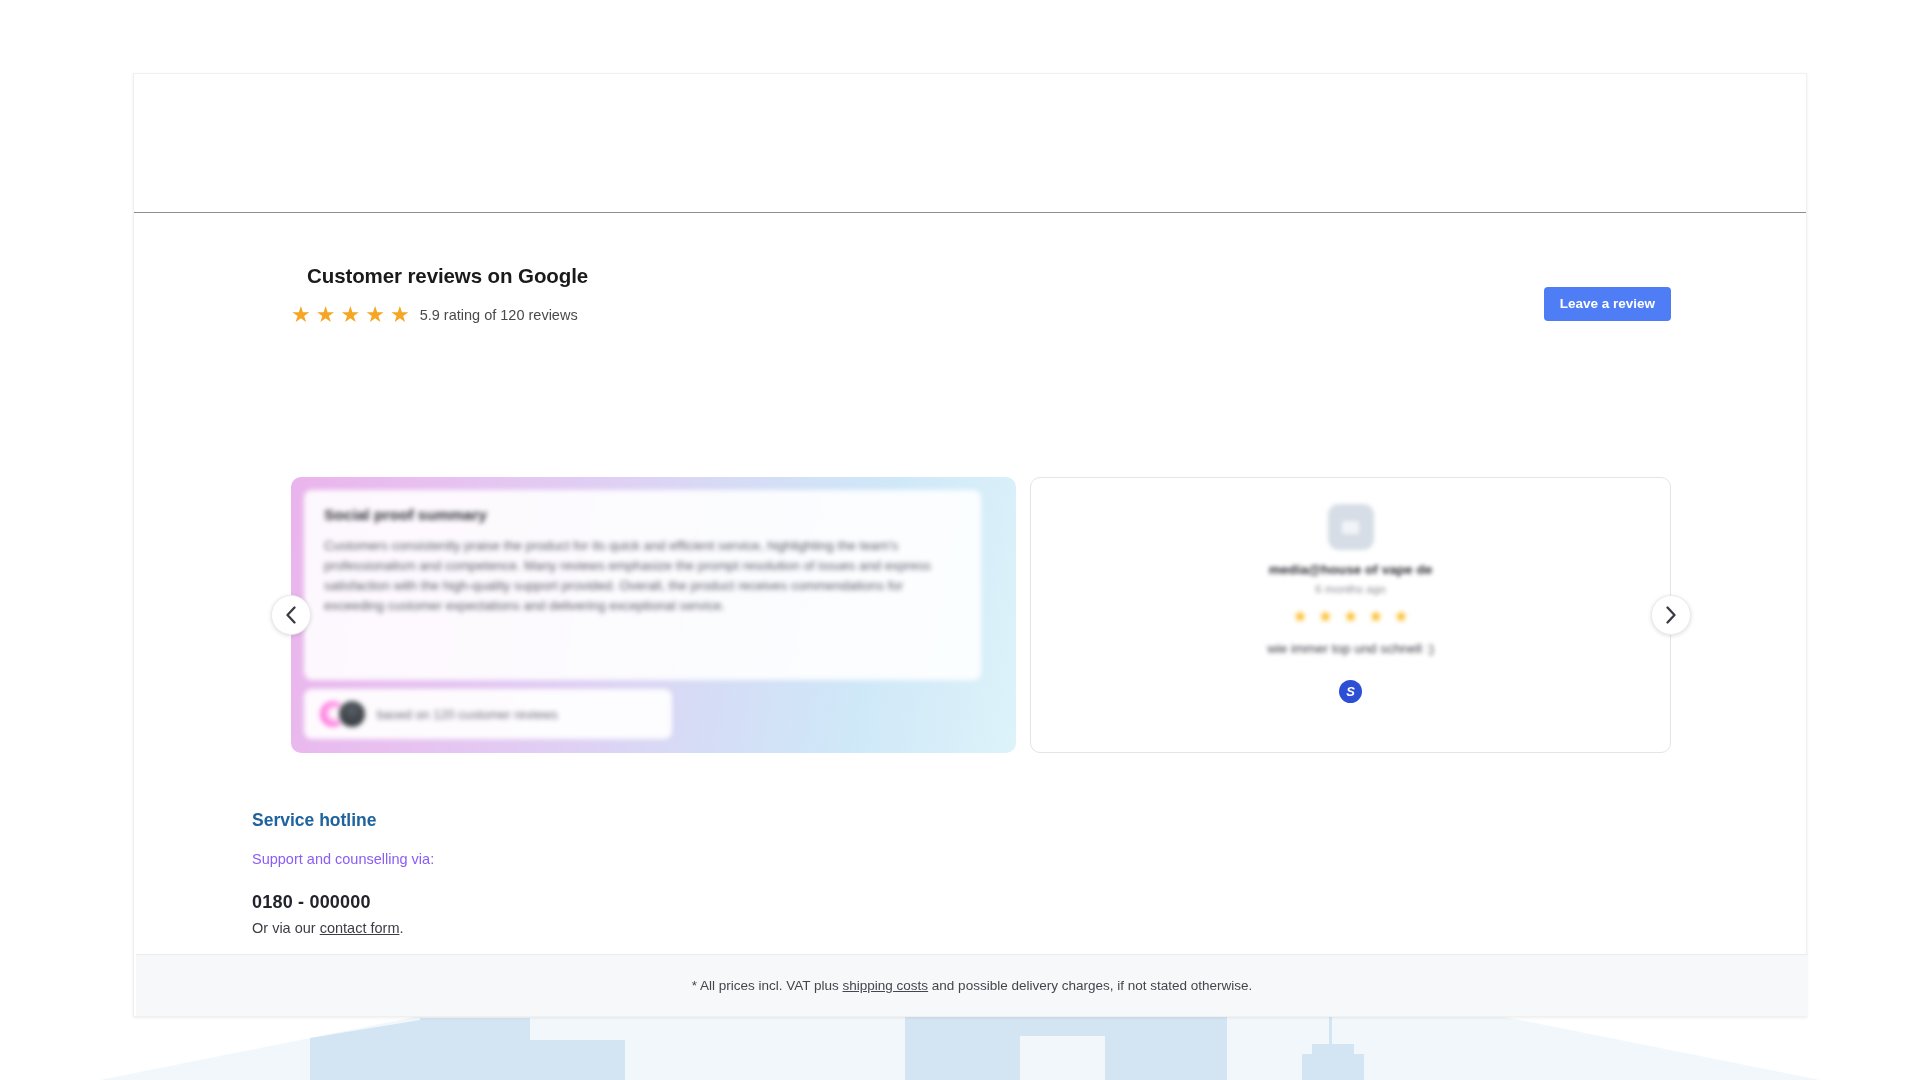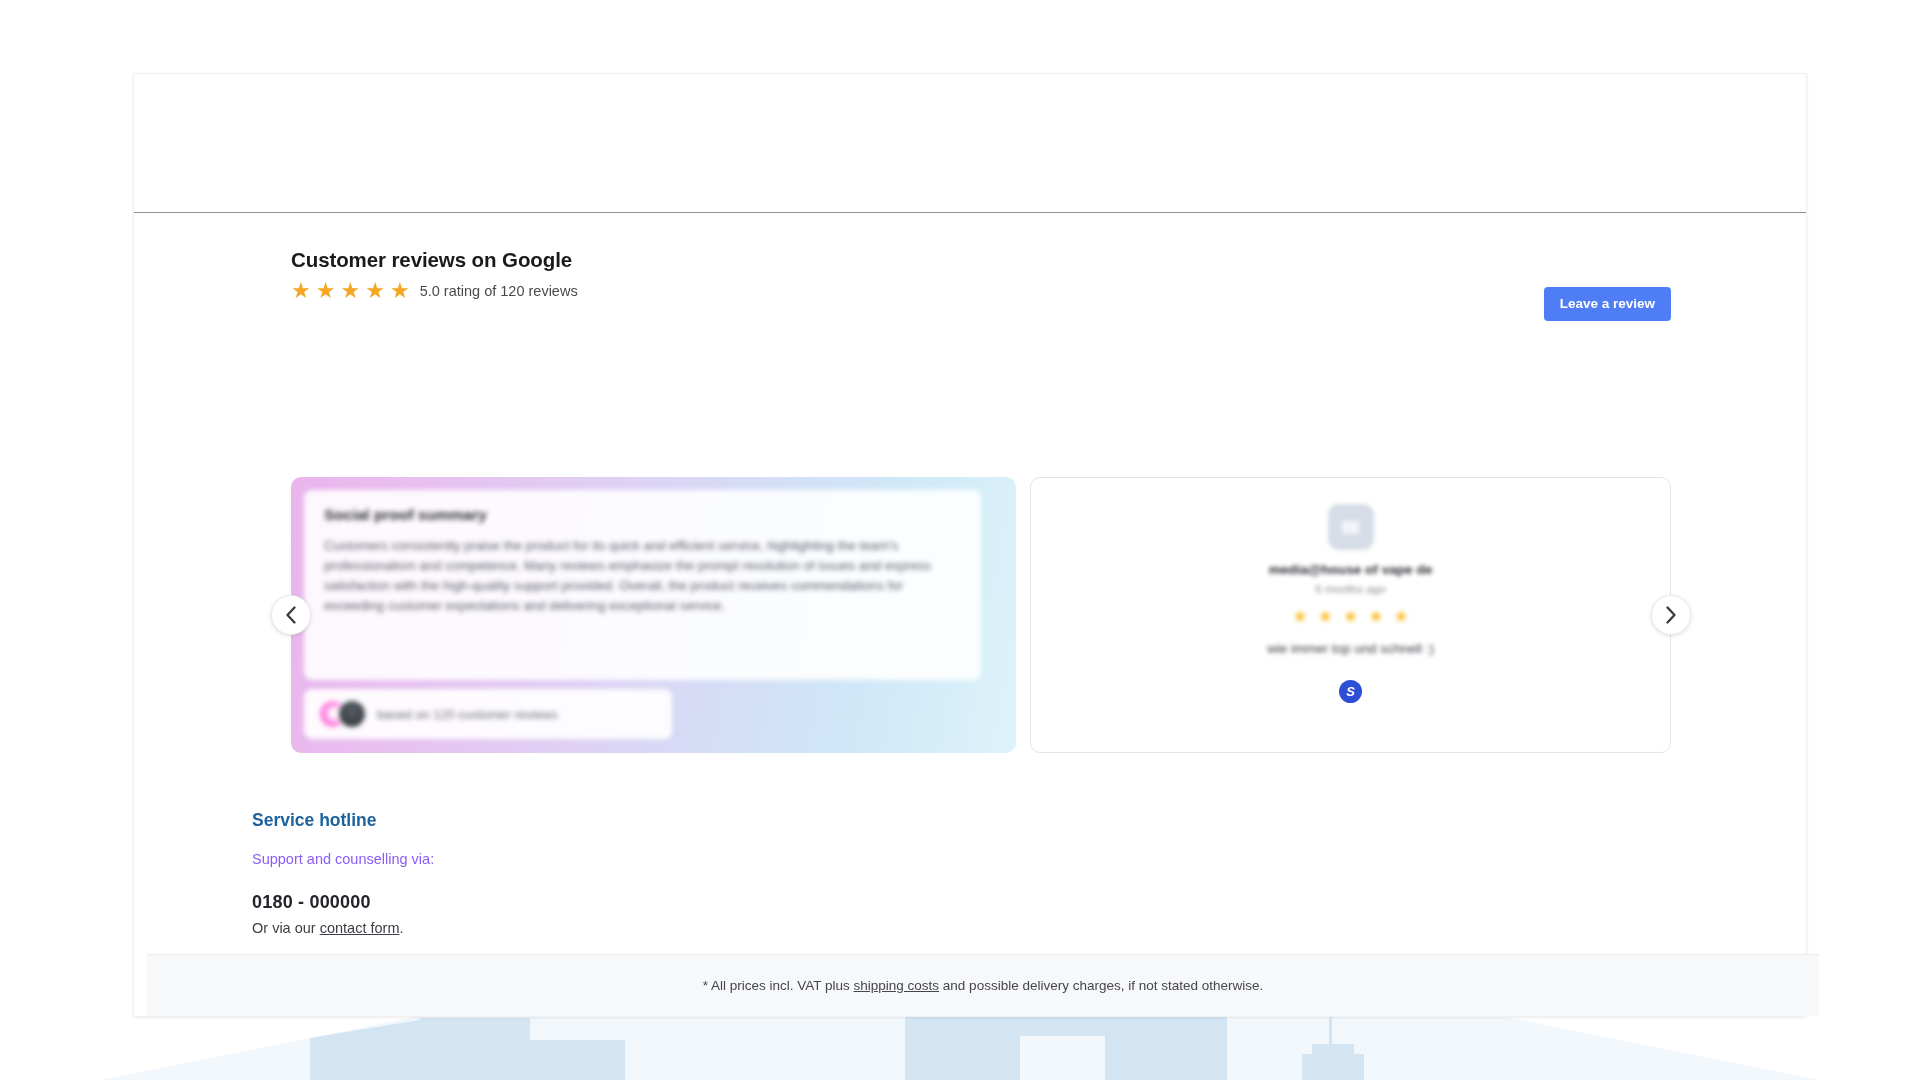--- a/index.html
+++ b/index.html
@@ -69,7 +69,7 @@
     color: #1a1a1a;
     letter-spacing: -0.1px;
     line-height: 1.1;
-    margin: 0;
+    margin: 16px;
   }
   .rating-row {
     display: flex;

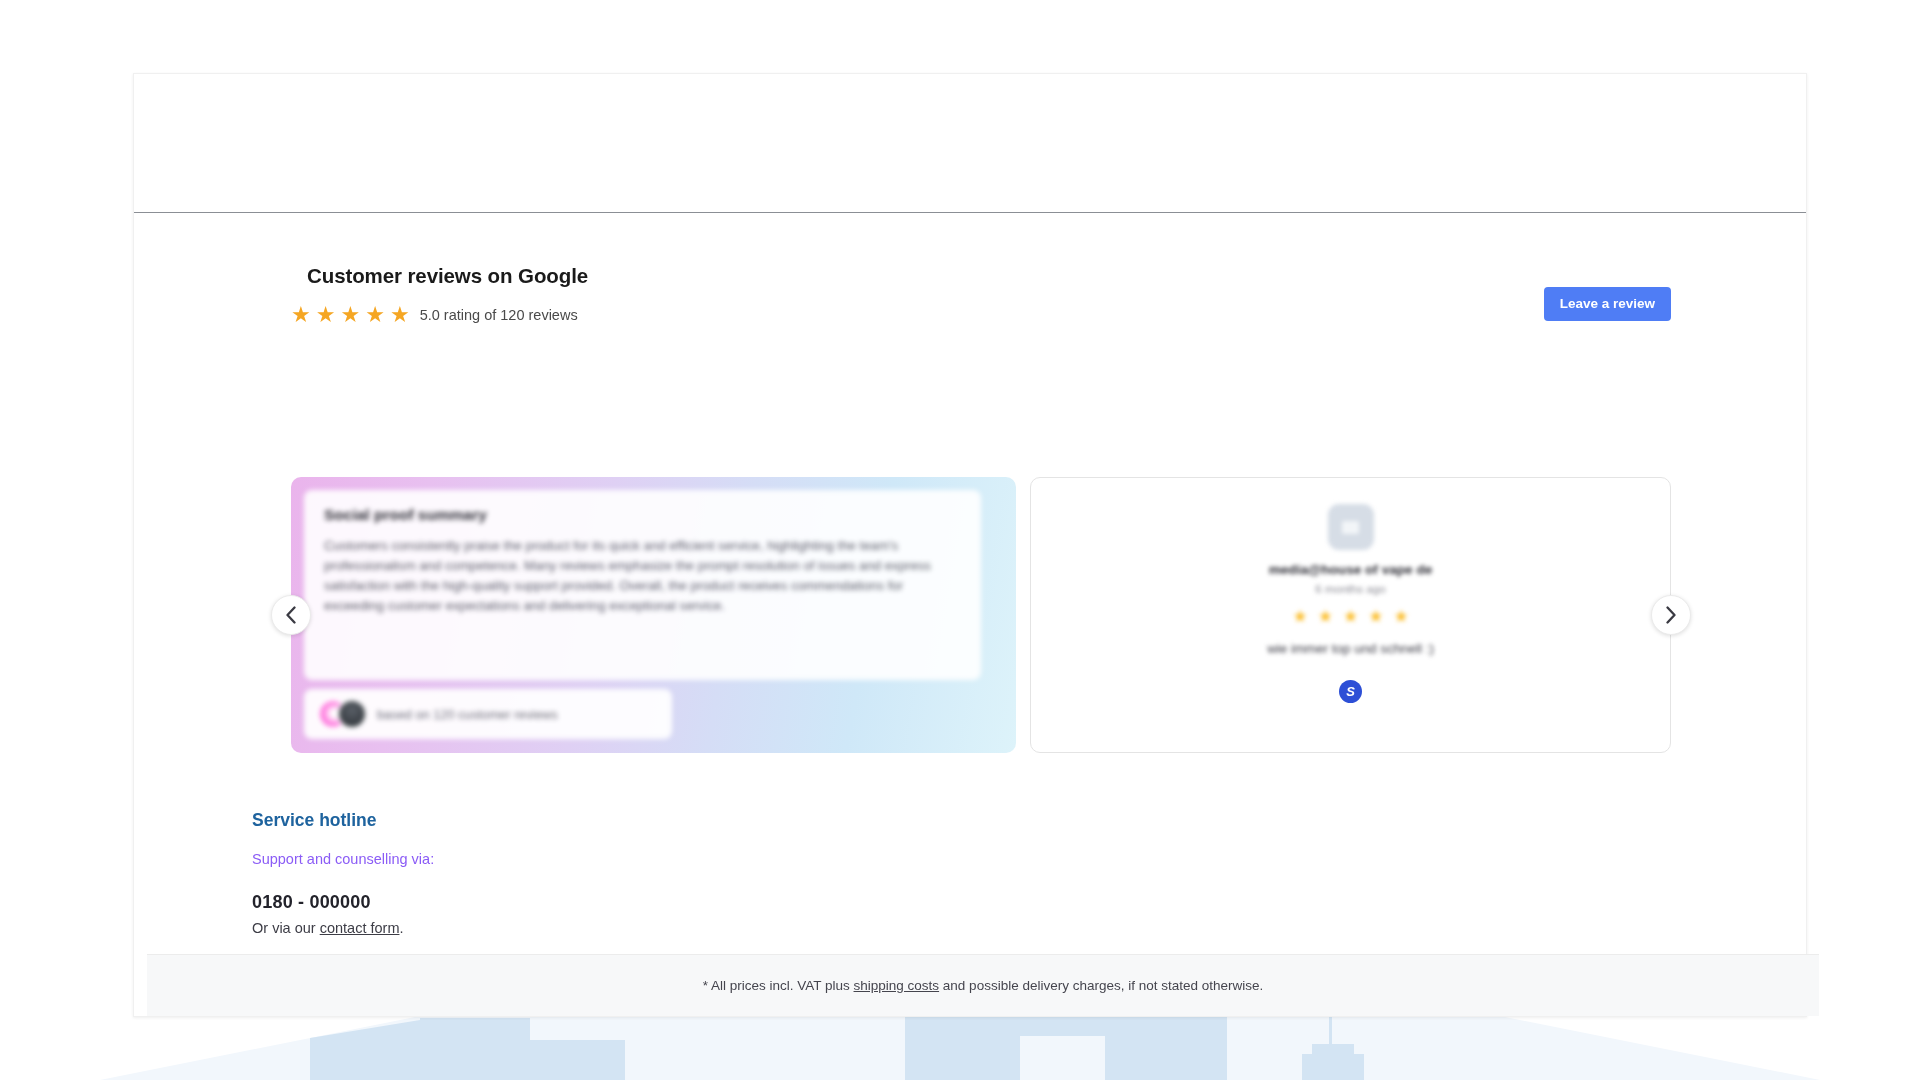--- a/index.html
+++ b/index.html
@@ -391,7 +391,7 @@
             <span class="star">★</span>
             <span class="star">★</span>
           </div>
-          <span class="rating-text">5.0 rating of 120 reviews</span>
+          <span class="rating-text">5.9 rating of 120 reviews</span>
         </div>
         <button class="leave-review-btn">Leave a review</button>
       </div>

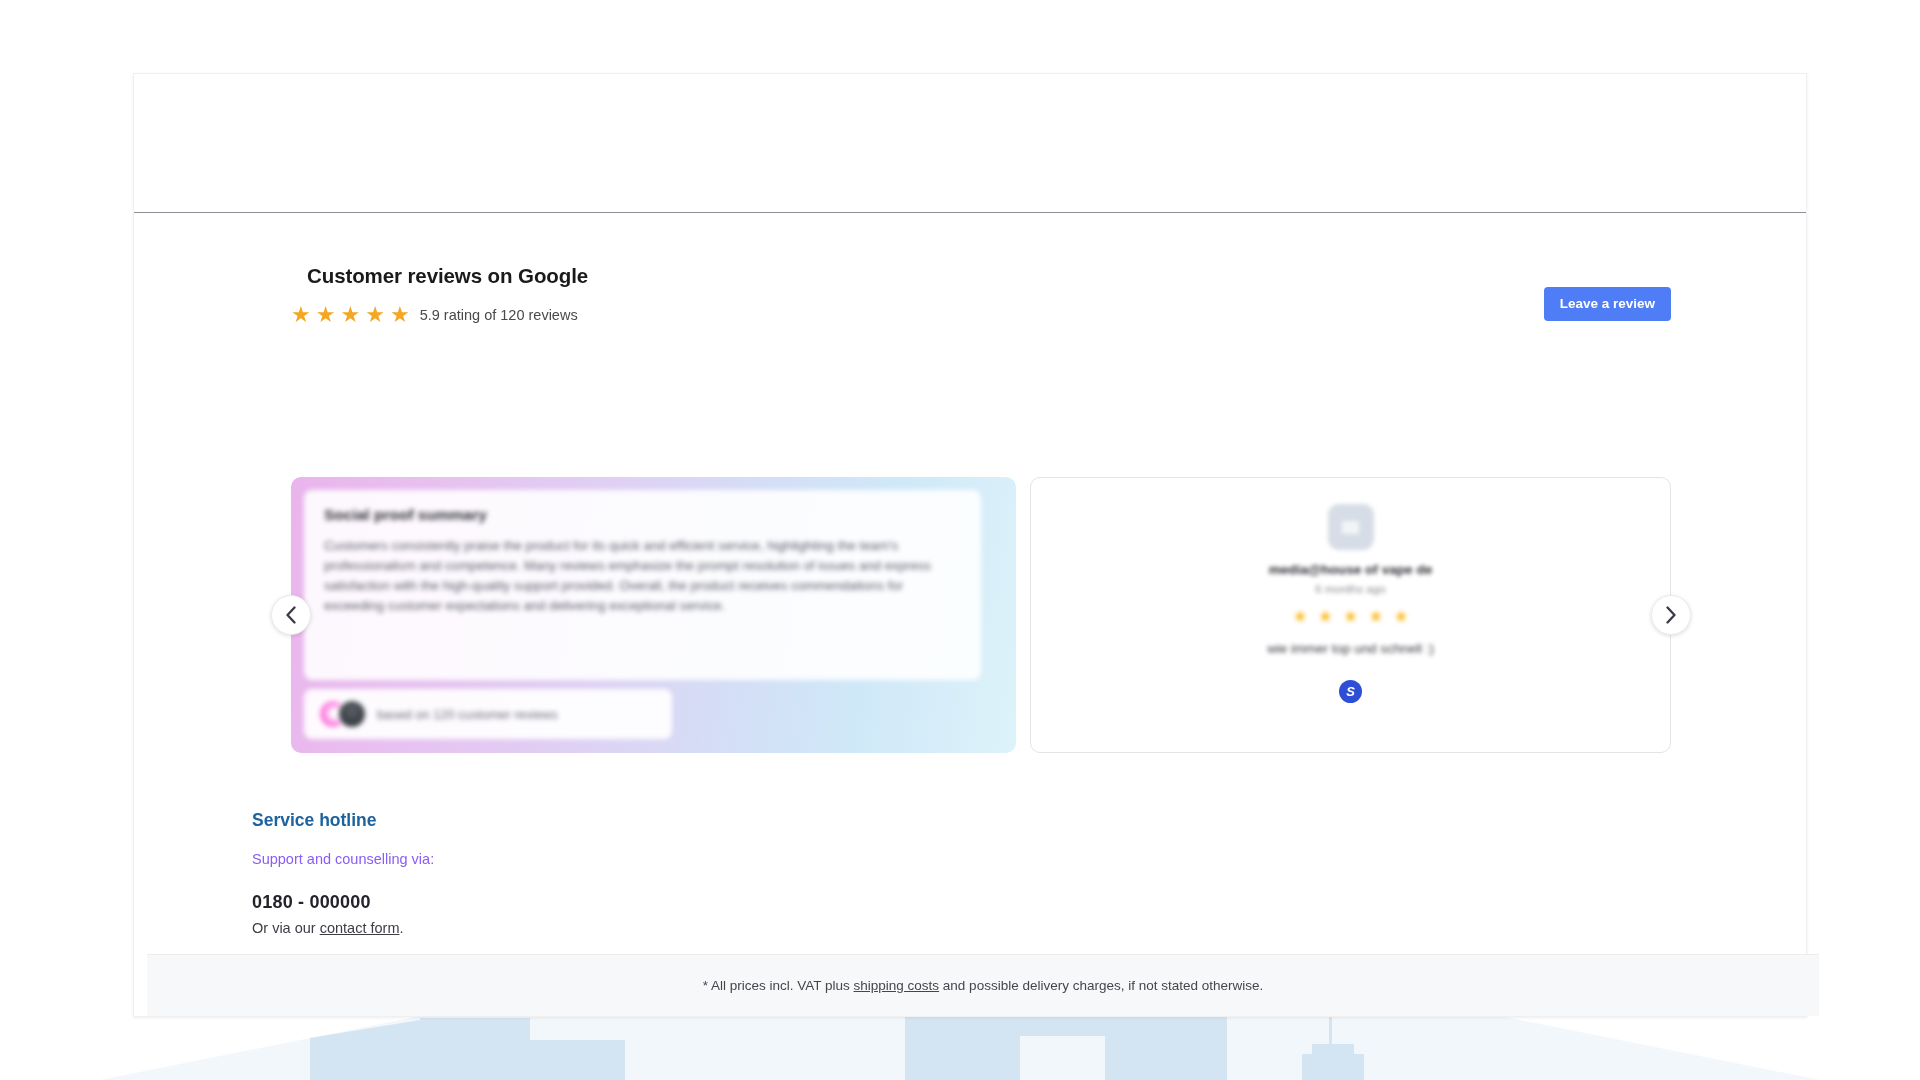--- a/index.html
+++ b/index.html
@@ -333,7 +333,7 @@
   
   .page-footer {
     position: absolute;
-    left: 13px;
+    left: 2px;
     bottom: 0;
     width: 100%;
     height: 62px;

